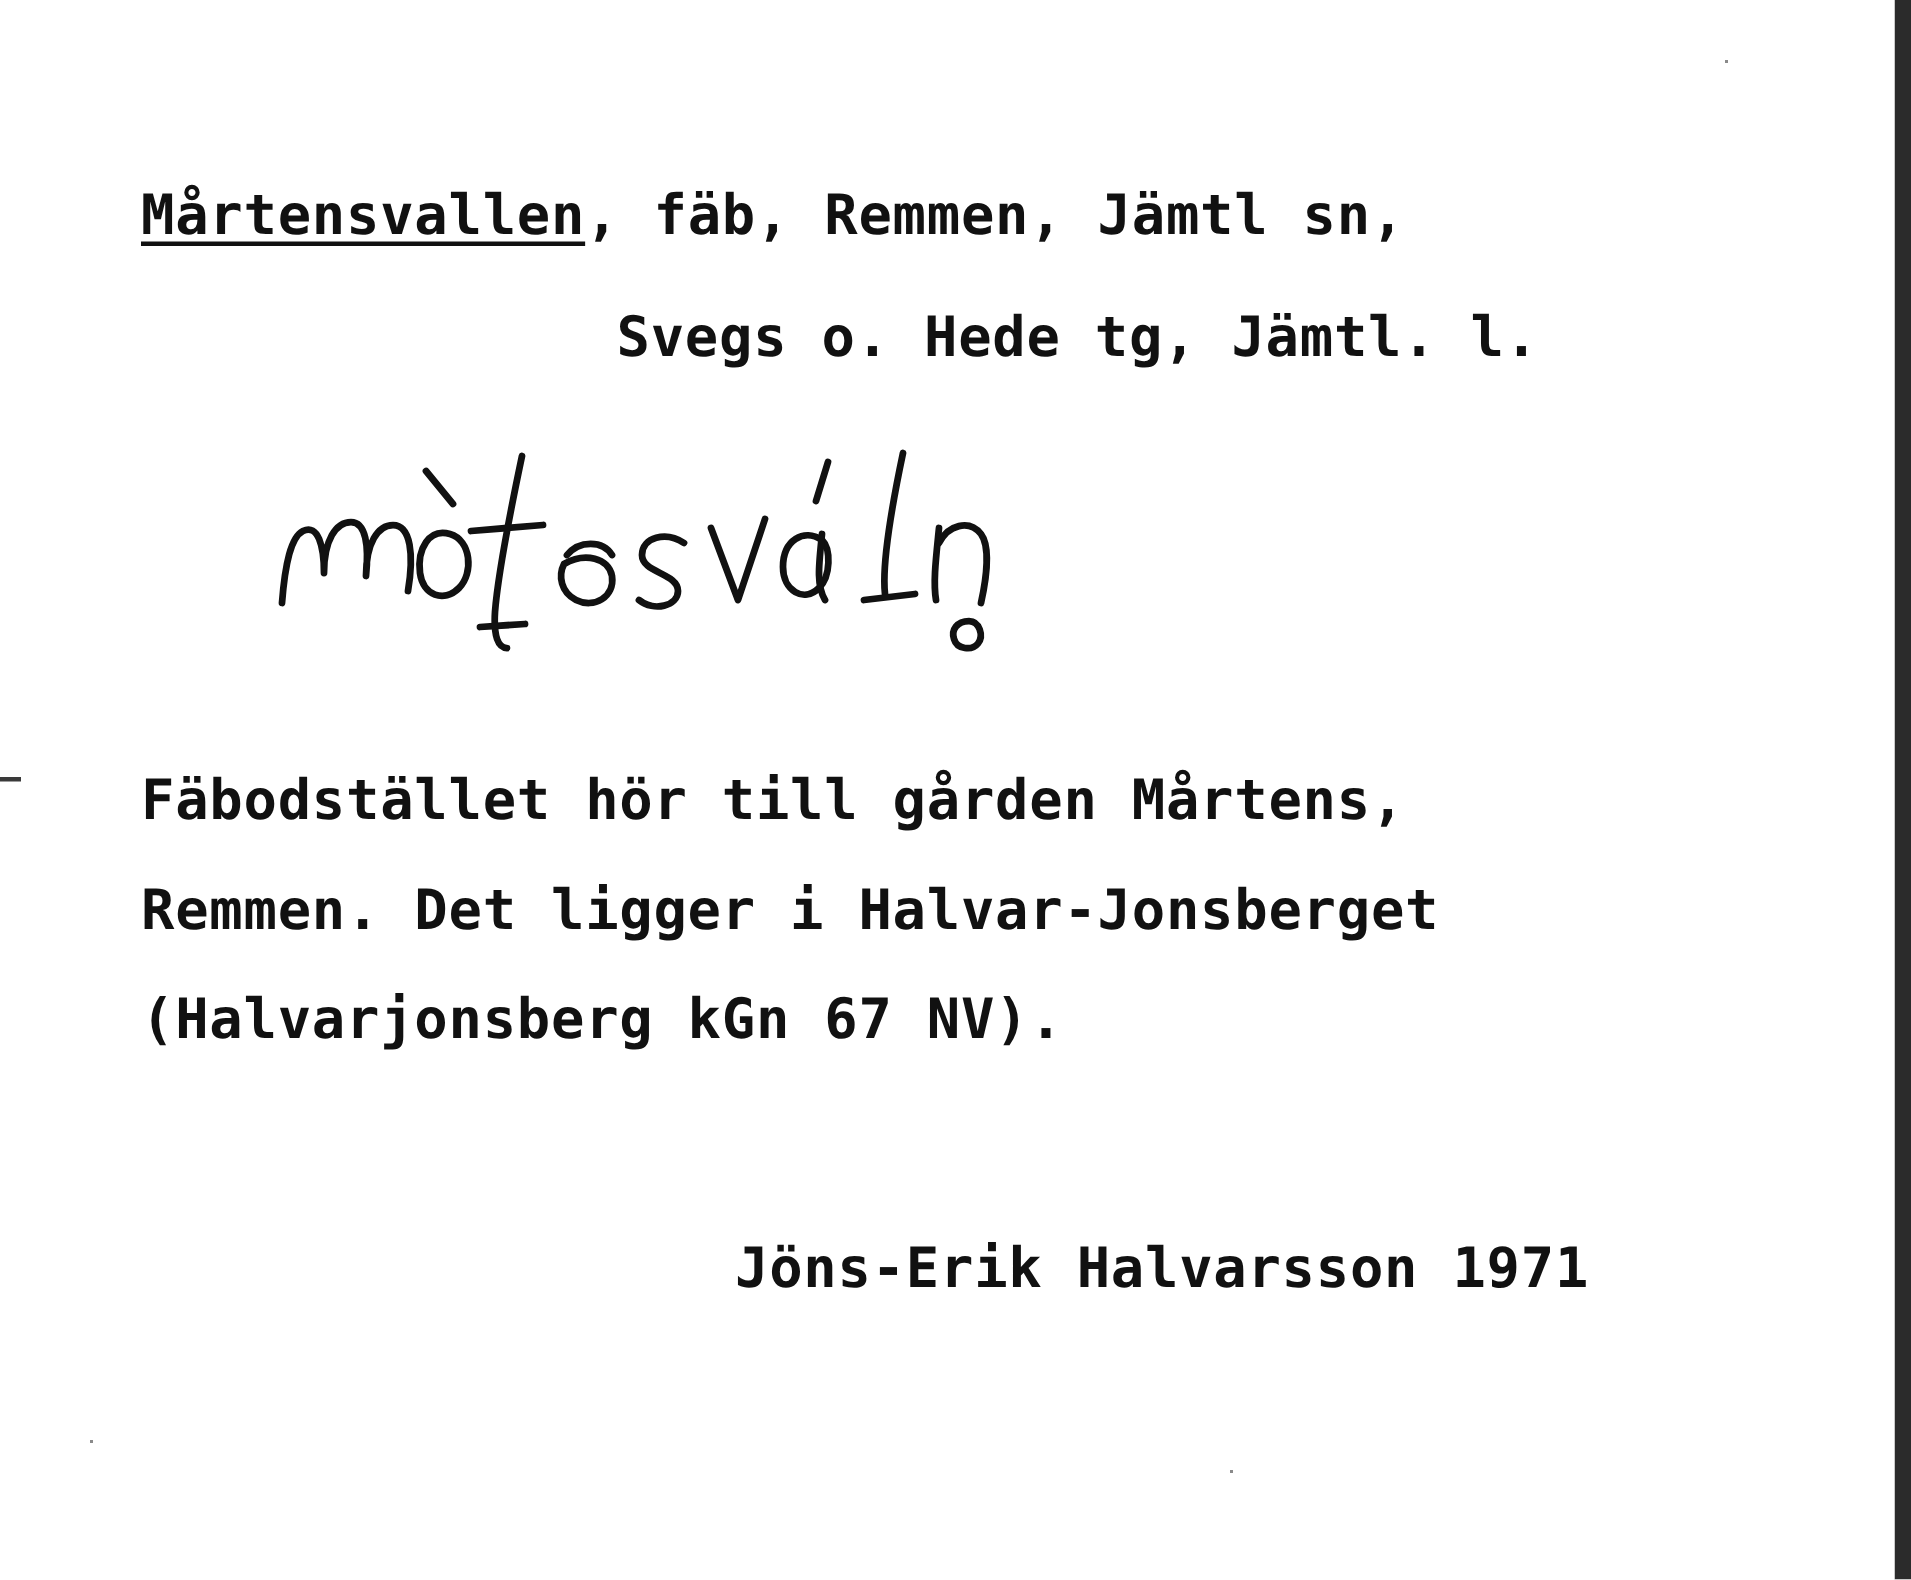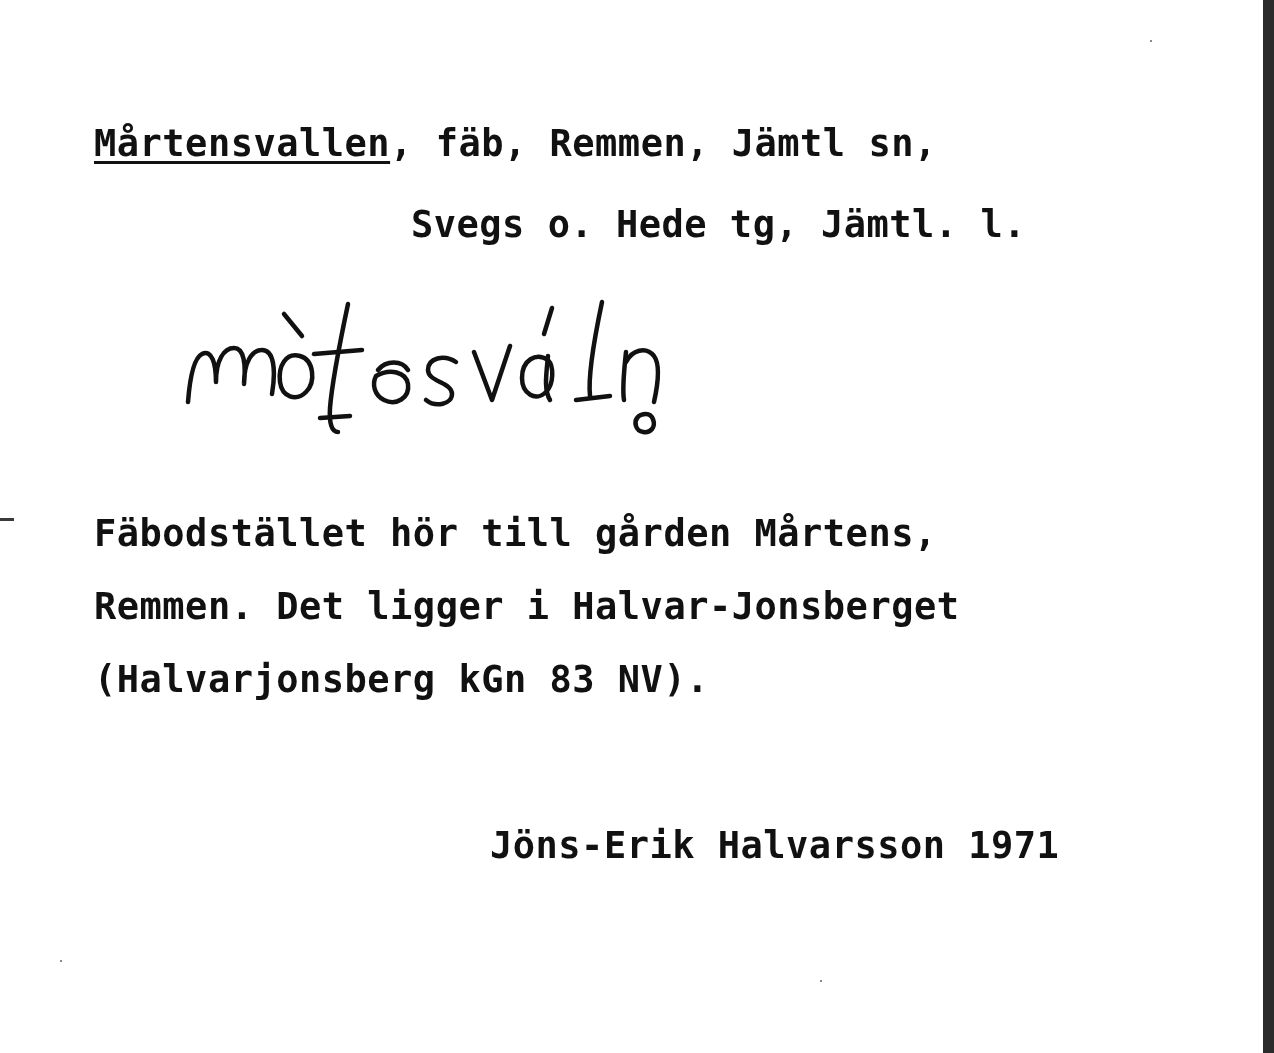--- a/index.html
+++ b/index.html
@@ -164,7 +164,7 @@
 
   <div class="typed" id="line-body-1">Fäbodstället hör till gården Mårtens,</div>
   <div class="typed" id="line-body-2">Remmen. Det ligger i Halvar-Jonsberget</div>
-  <div class="typed" id="line-body-3">(Halvarjonsberg kGn 83 NV).</div>
+  <div class="typed" id="line-body-3">(Halvarjonsberg kGn 67 NV).</div>
 
   <div class="typed" id="line-signature">Jöns-Erik Halvarsson 1971</div>
 

